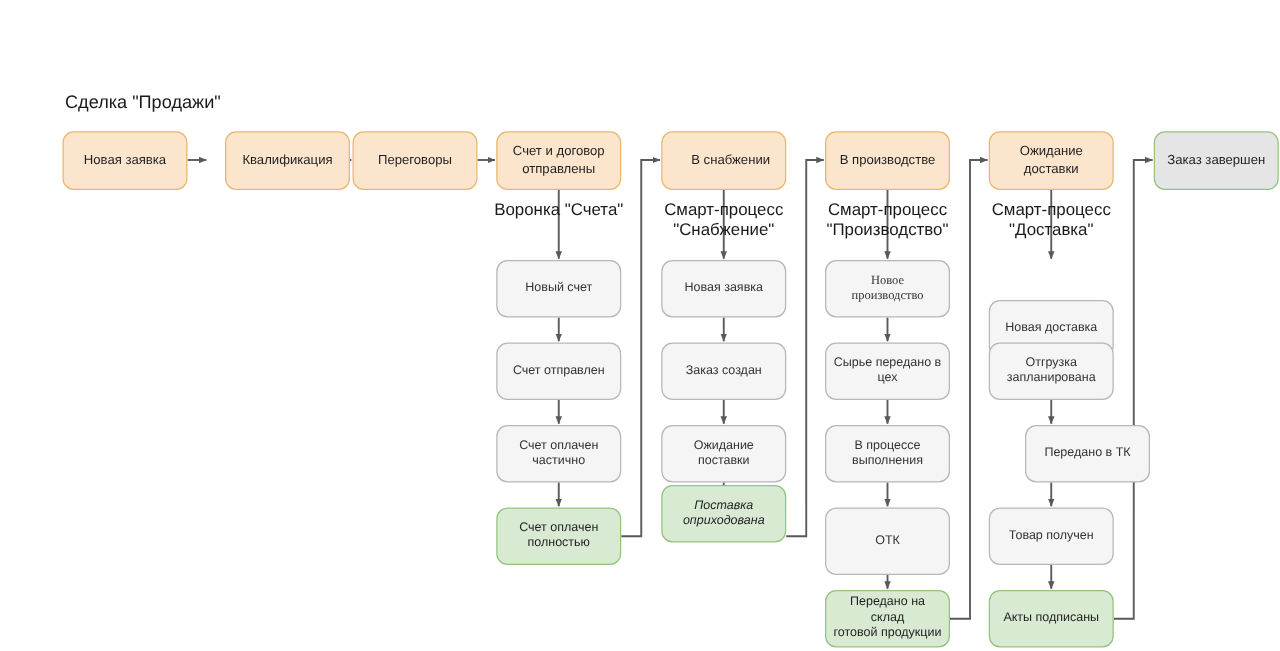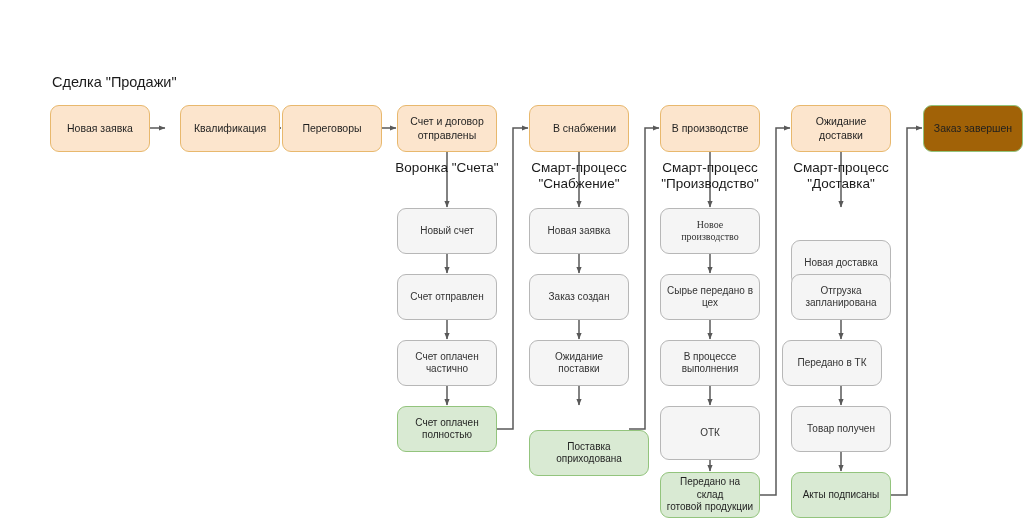--- a/index.html
+++ b/index.html
@@ -45,7 +45,7 @@
     color: #1f1f1f;
   }
   .node.done {
-    background: #a16207;
+    background: #e5e5e5;
     border: 1.4px solid #93c47d;
     font-size: 10.5px;
     color: #1f1f1f;

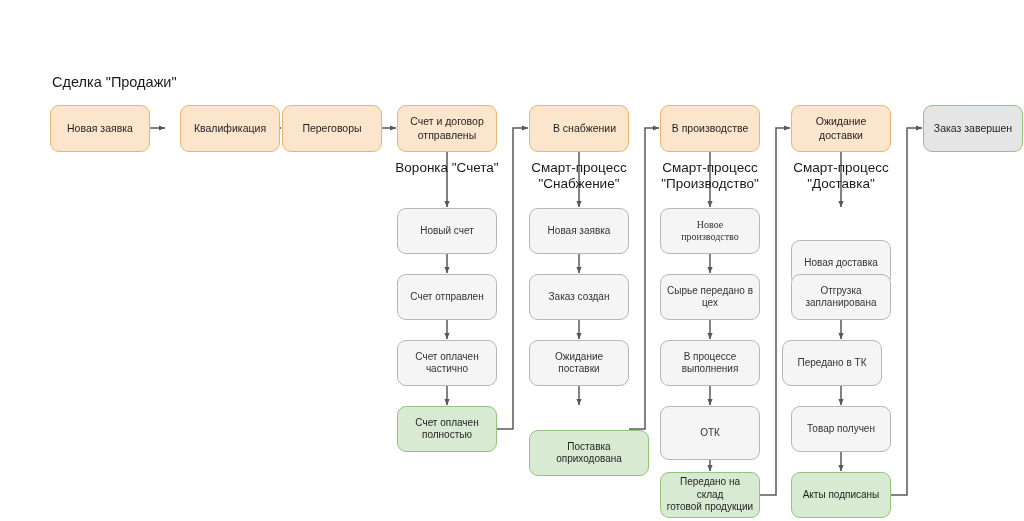--- a/index.html
+++ b/index.html
@@ -162,7 +162,7 @@
       <div class="node step" style="left: 791px; top: 208px; width: 100px; height: 46px; margin-top: 32px;">Новая доставка</div>
       <div class="node step" style="left: 791px; top: 274px; width: 100px; height: 46px;">Отгрузка
 запланирована</div>
-      <div class="node step" style="left: 782px; top: 340px; width: 100px; height: 46px;">Передано в ТК</div>
+      <div class="node step" style="left: 820px; top: 340px; width: 100px; height: 46px;">Передано в ТК</div>
       <div class="node step" style="left: 791px; top: 406px; width: 100px; height: 46px;">Товар получен</div>
       <div class="node step-done" style="left: 791px; top: 472px; width: 100px; height: 46px;">Акты подписаны</div>
     </div>

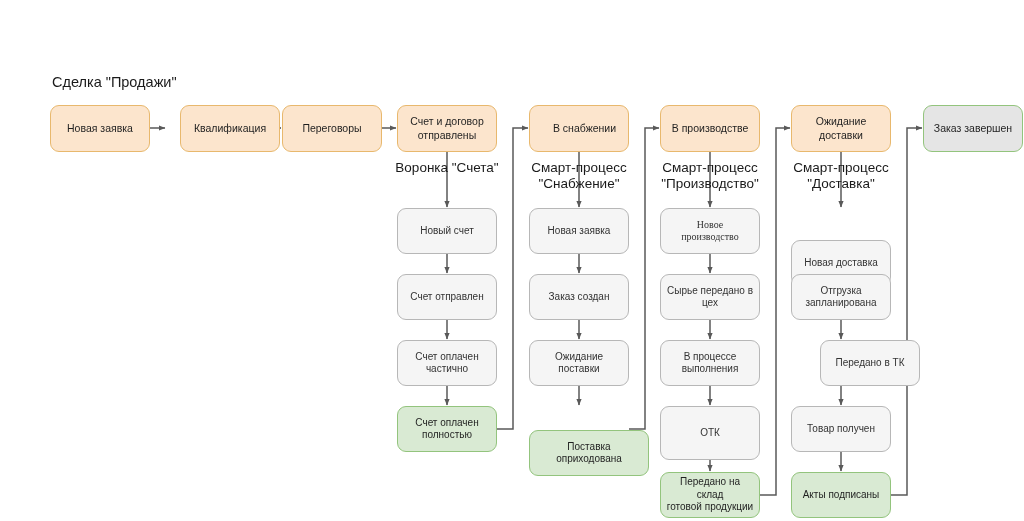--- a/index.html
+++ b/index.html
@@ -144,7 +144,7 @@
       <div class="node step" style="left: 529px; top: 208px; width: 100px; height: 46px;">Новая заявка</div>
       <div class="node step" style="left: 529px; top: 274px; width: 100px; height: 46px;">Заказ создан</div>
       <div class="node step" style="left: 529px; top: 340px; width: 100px; height: 46px;">Ожидание поставки</div>
-      <div class="node step-done" style="left: 529px; top: 430px; width: 120px; height: 46px;">Поставка
+      <div class="node step-done" style="left: 529px; top: 388px; width: 100px; height: 46px; font-style: italic;">Поставка
 оприходована</div>
       <div class="lane-label" style="left: 635px; top: 160px; width: 150px;">Смарт-процесс
 "Производство"</div>

